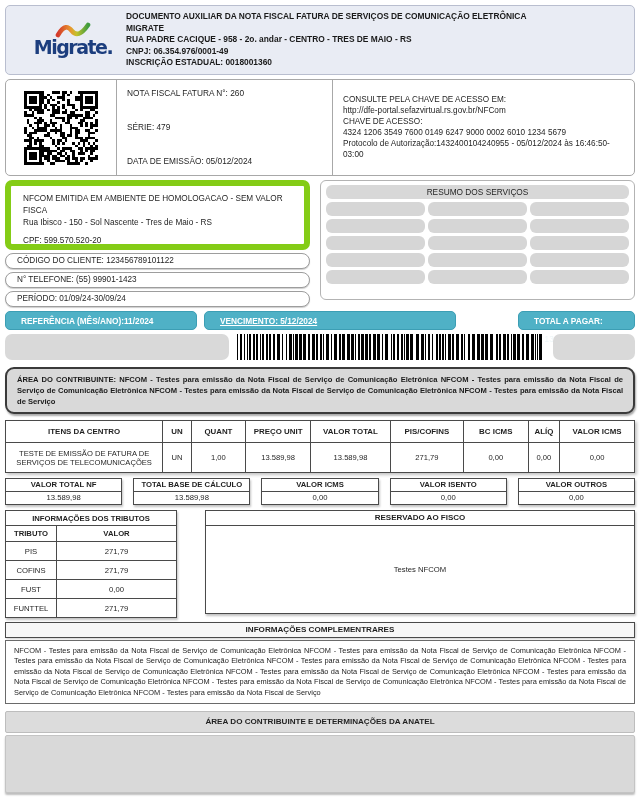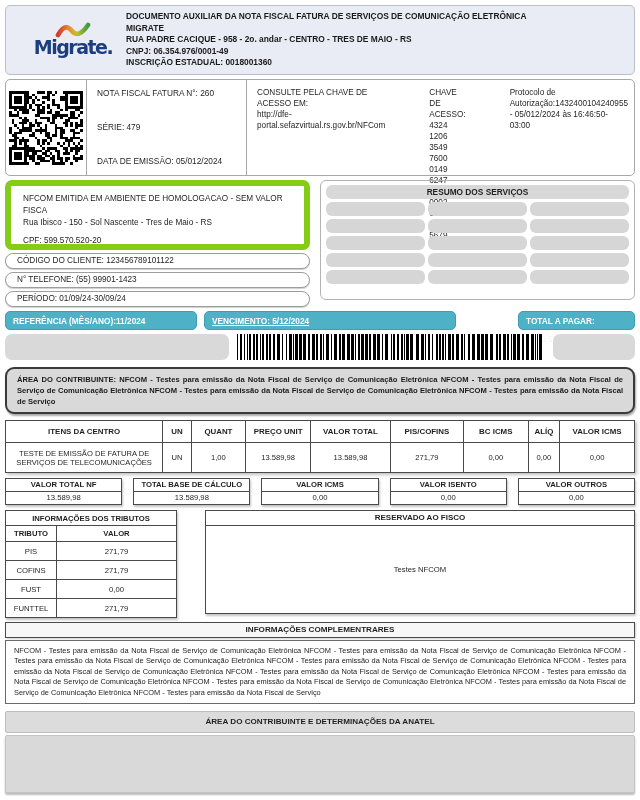--- a/index.html
+++ b/index.html
@@ -23,7 +23,7 @@
   .mid-cell{width:205px;border-right:1px solid #a8a8a8;display:flex;flex-direction:column;
             justify-content:space-between;padding:8px 0 9px 10px;}
   .mid-cell div{font-size:8.3px;}
-  .right-cell{flex:1;display:flex;flex-direction:row;justify-content:center;padding:7px 6px 8px 10px;gap:44px;}
+  .right-cell{flex:1;display:flex;flex-direction:column;justify-content:center;padding:7px 6px 8px 10px;}
   .right-cell div{font-size:8.2px;line-height:11px;}
 
   

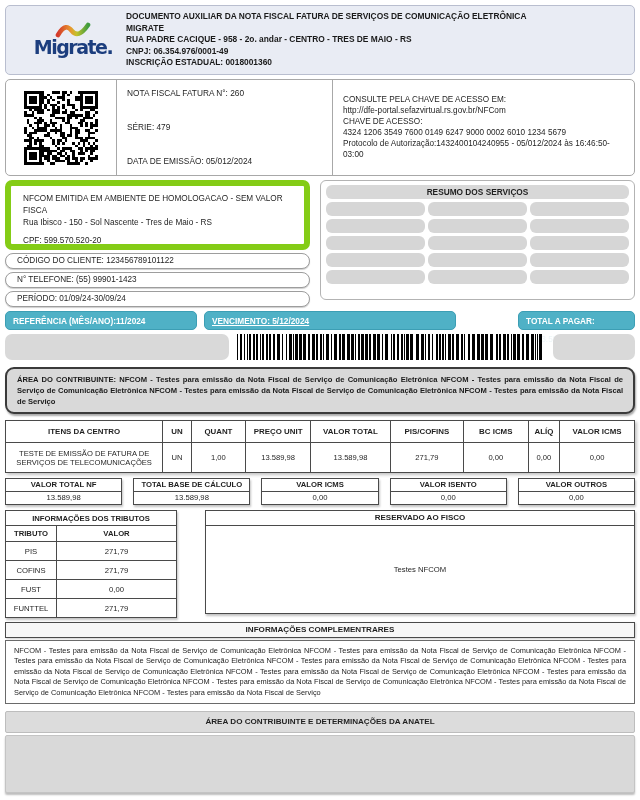--- a/index.html
+++ b/index.html
@@ -36,7 +36,7 @@
         padding-left:11px;margin-top:3px;background:#fff;box-shadow:0 1px 1px #cfcfcf;}
   .resumo-box{flex:1;border:1px solid #b3b3b3;border-radius:6px;padding:4px 5px;box-sizing:border-box;height:120px;}
   .rs-title{background:#d8d8d8;border-radius:6px;height:14px;text-align:center;font-size:8.3px;
-            font-weight:bold;line-height:14px;margin-bottom:3px;}
+            font-weight:normal;line-height:14px;margin-bottom:3px;}
   .rs-grid{display:grid;grid-template-columns:1fr 1fr 1fr;gap:3px;}
   .rs-cell{background:#d6d6d6;border-radius:6px;height:14px;}
 

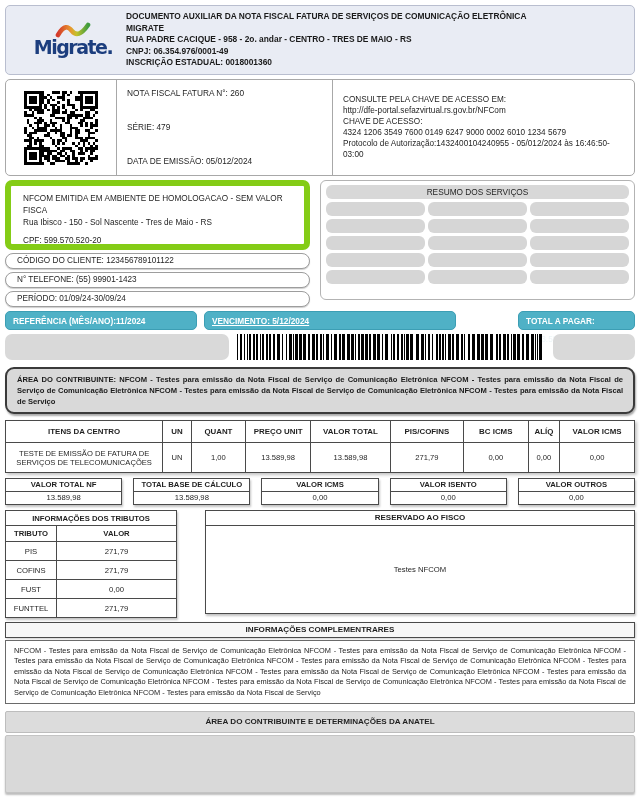--- a/index.html
+++ b/index.html
@@ -43,7 +43,7 @@
   
   .teal-row{display:flex;margin-bottom:4px;}
   .teal{background:#4fb1c6;border:1px solid #3c9eb4;border-radius:5px;height:19px;line-height:18px;
-        color:#ffffff;font-size:8.3px;font-weight:bold;padding-left:7px;box-sizing:border-box;}
+        color:#ffffff;font-size:8.3px;font-weight:bold;padding-left:15px;box-sizing:border-box;}
   .teal-ref{width:192px;margin-right:7px;}
   .teal-due{width:252px;margin-right:62px;text-decoration:underline;}
   .teal-total{flex:1;}

